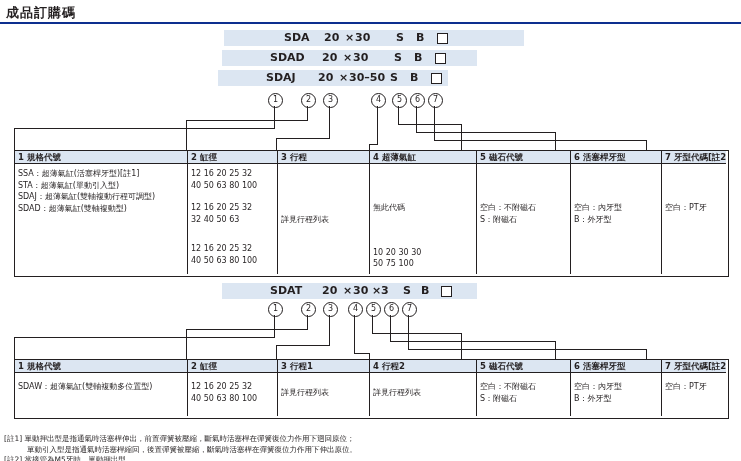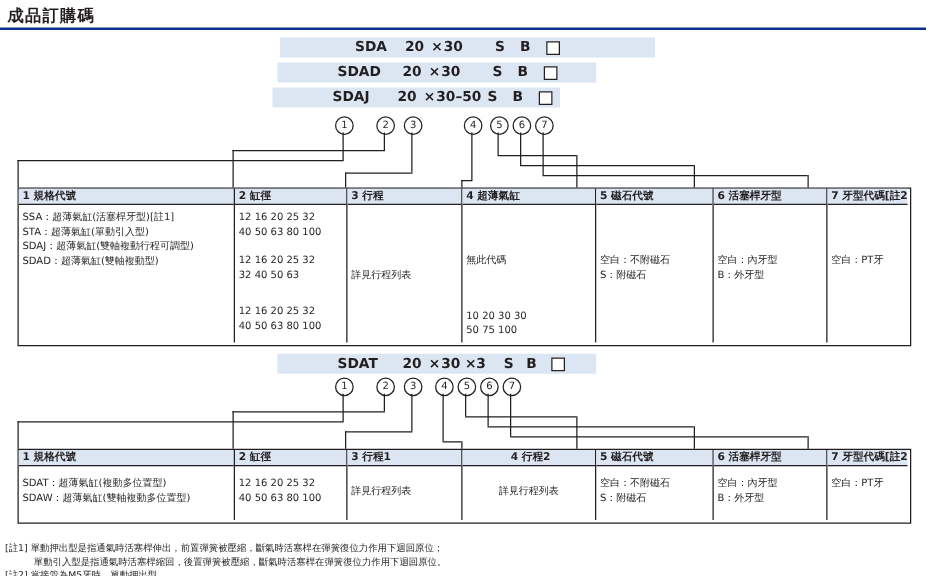--- a/index.html
+++ b/index.html
@@ -327,7 +327,7 @@
       </div>
     </div>
 
-    <div class="tcell" style="left:354px;top:0;width:107px;height:56px;text-align:center;">
+    <div class="tcell" style="left:354px;top:0;width:107px;height:56px;">
       <div class="chead">
         <span>4</span>&nbsp;<span>行程2</span>
       </div>

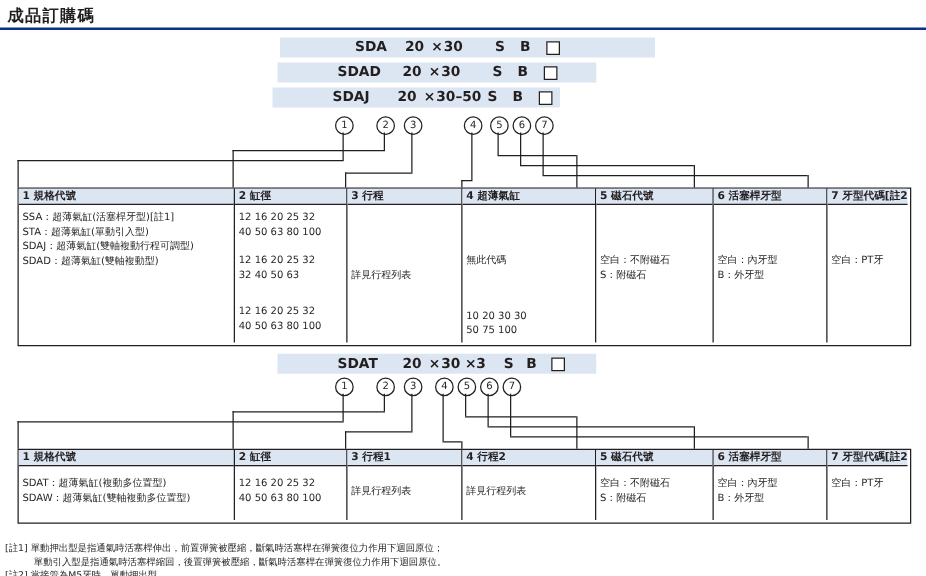--- a/index.html
+++ b/index.html
@@ -303,7 +303,6 @@
         <span>1</span>&nbsp;<span>規格代號</span>
       </div>
       <div class="cbody" style="padding-top:8px;">
-        <div class="ln2">SDAT：超薄氣缸(複動多位置型)</div>
         <div class="ln2">SDAW：超薄氣缸(雙軸複動多位置型)</div>
       </div>
     </div>

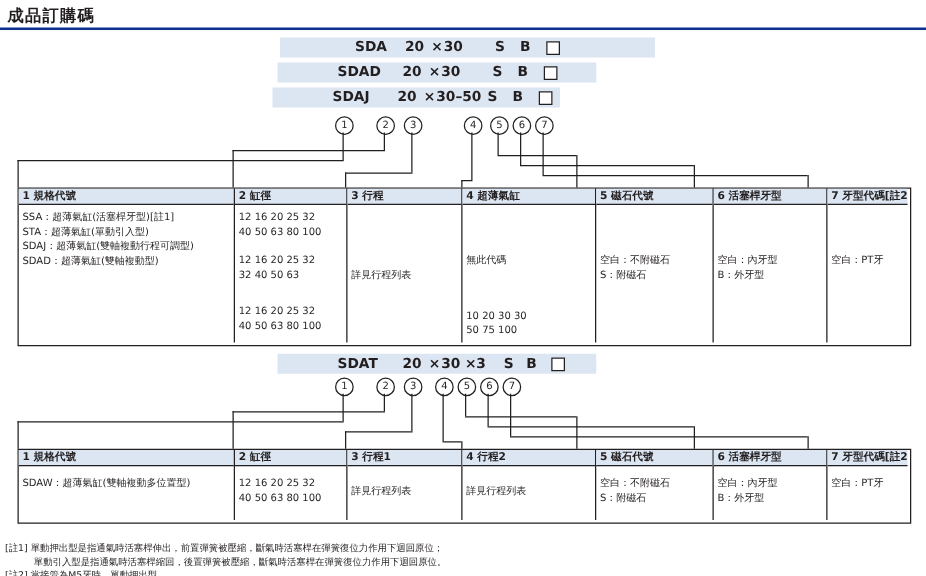--- a/index.html
+++ b/index.html
@@ -367,7 +367,7 @@
 
   <div class="notes">
     <div>[註1] 單動押出型是指通氣時活塞桿伸出，前置彈簧被壓縮，斷氣時活塞桿在彈簧復位力作用下迴回原位；</div>
-    <div class="ind">單動引入型是指通氣時活塞桿縮回，後置彈簧被壓縮，斷氣時活塞桿在彈簧復位力作用下迴回原位。</div>
+    <div class="ind">單動引入型是指通氣時活塞桿縮回，後置彈簧被壓縮，斷氣時活塞桿在彈簧復位力作用下伸出原位。</div>
     <div>[註2] 當接管為M5牙時，單動押出型。</div>
   </div>
 

